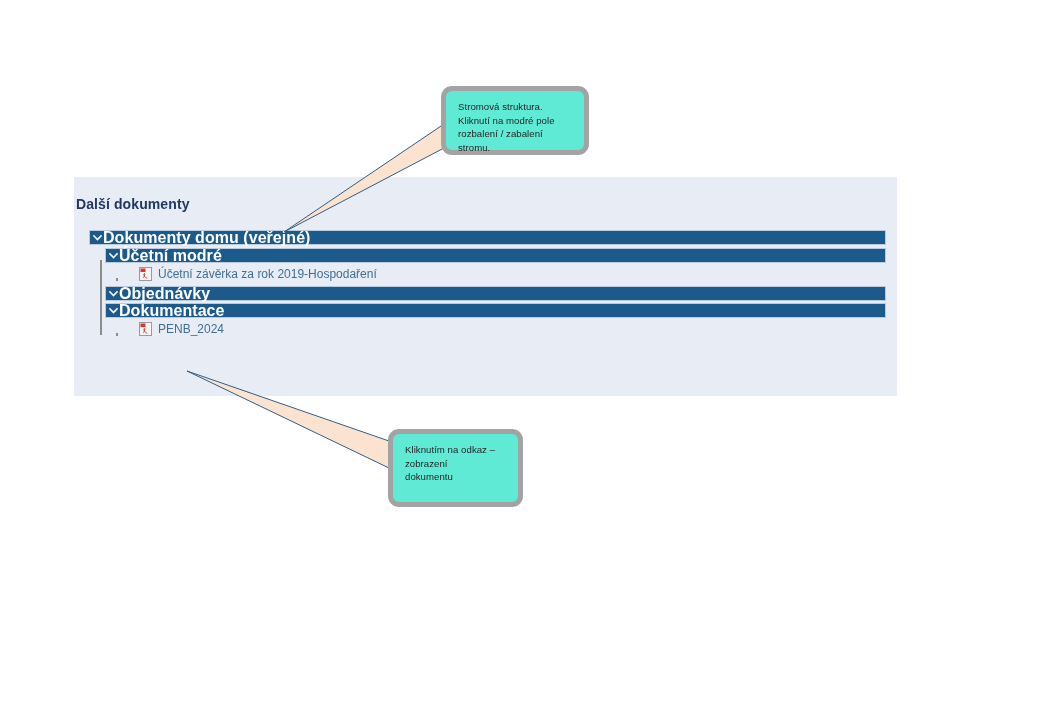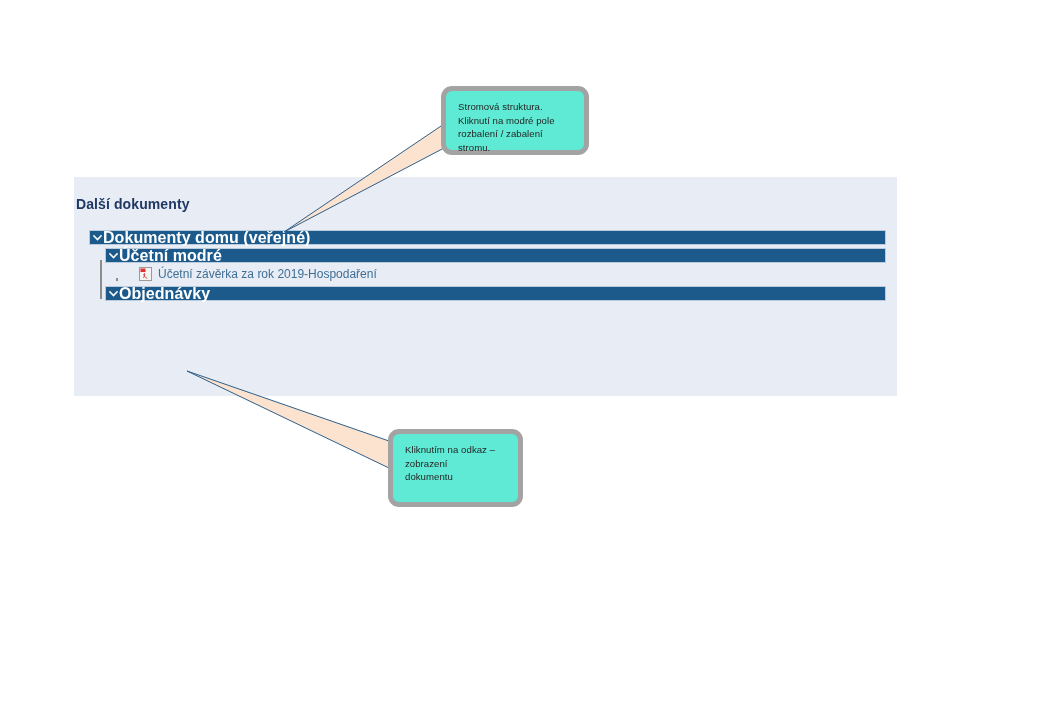--- a/index.html
+++ b/index.html
@@ -235,6 +235,29 @@
 
       <div class="spacer-2"></div>
 
+      <div class="tree-node">
+        <div class="folder-row level2">
+          <span class="chev">
+            <svg width="9" height="9" viewBox="0 0 9 9">
+                <path d="M1 3 L4.5 6.6 L8 3" fill="none" stroke="#ffffff" stroke-width="1.6" stroke-linecap="square"></path>
+              </svg>
+          </span>
+          <span class="folder-label">Dokumentace</span>
+        </div>
+        <div style="position:relative; margin-left:16px;">
+          <div class="guide l2"></div>
+          <div class="file-row">
+            <span class="pdf-icon">
+              <svg width="13" height="14" viewBox="0 0 13 14">
+                <rect x="0.5" y="0.5" width="12" height="13" fill="#f4f4f4" stroke="#9a9a9a" stroke-width="1"></rect>
+                <rect x="1.5" y="1.5" width="5" height="3.5" fill="#e03030"></rect>
+                <path d="M4.5 10.8 C5.4 9.3 6.1 7.2 5.6 6.6 C5.1 6.1 4.6 7.1 5.2 8.6 C5.8 10 7.3 11.3 8.3 11.1" fill="none" stroke="#cf2b2b" stroke-width="0.9"></path>
+              </svg>
+            </span>
+            <span class="file-label">PENB_2024</span>
+          </div>
+        </div>
+      </div>
 
     </div>
   </div>

